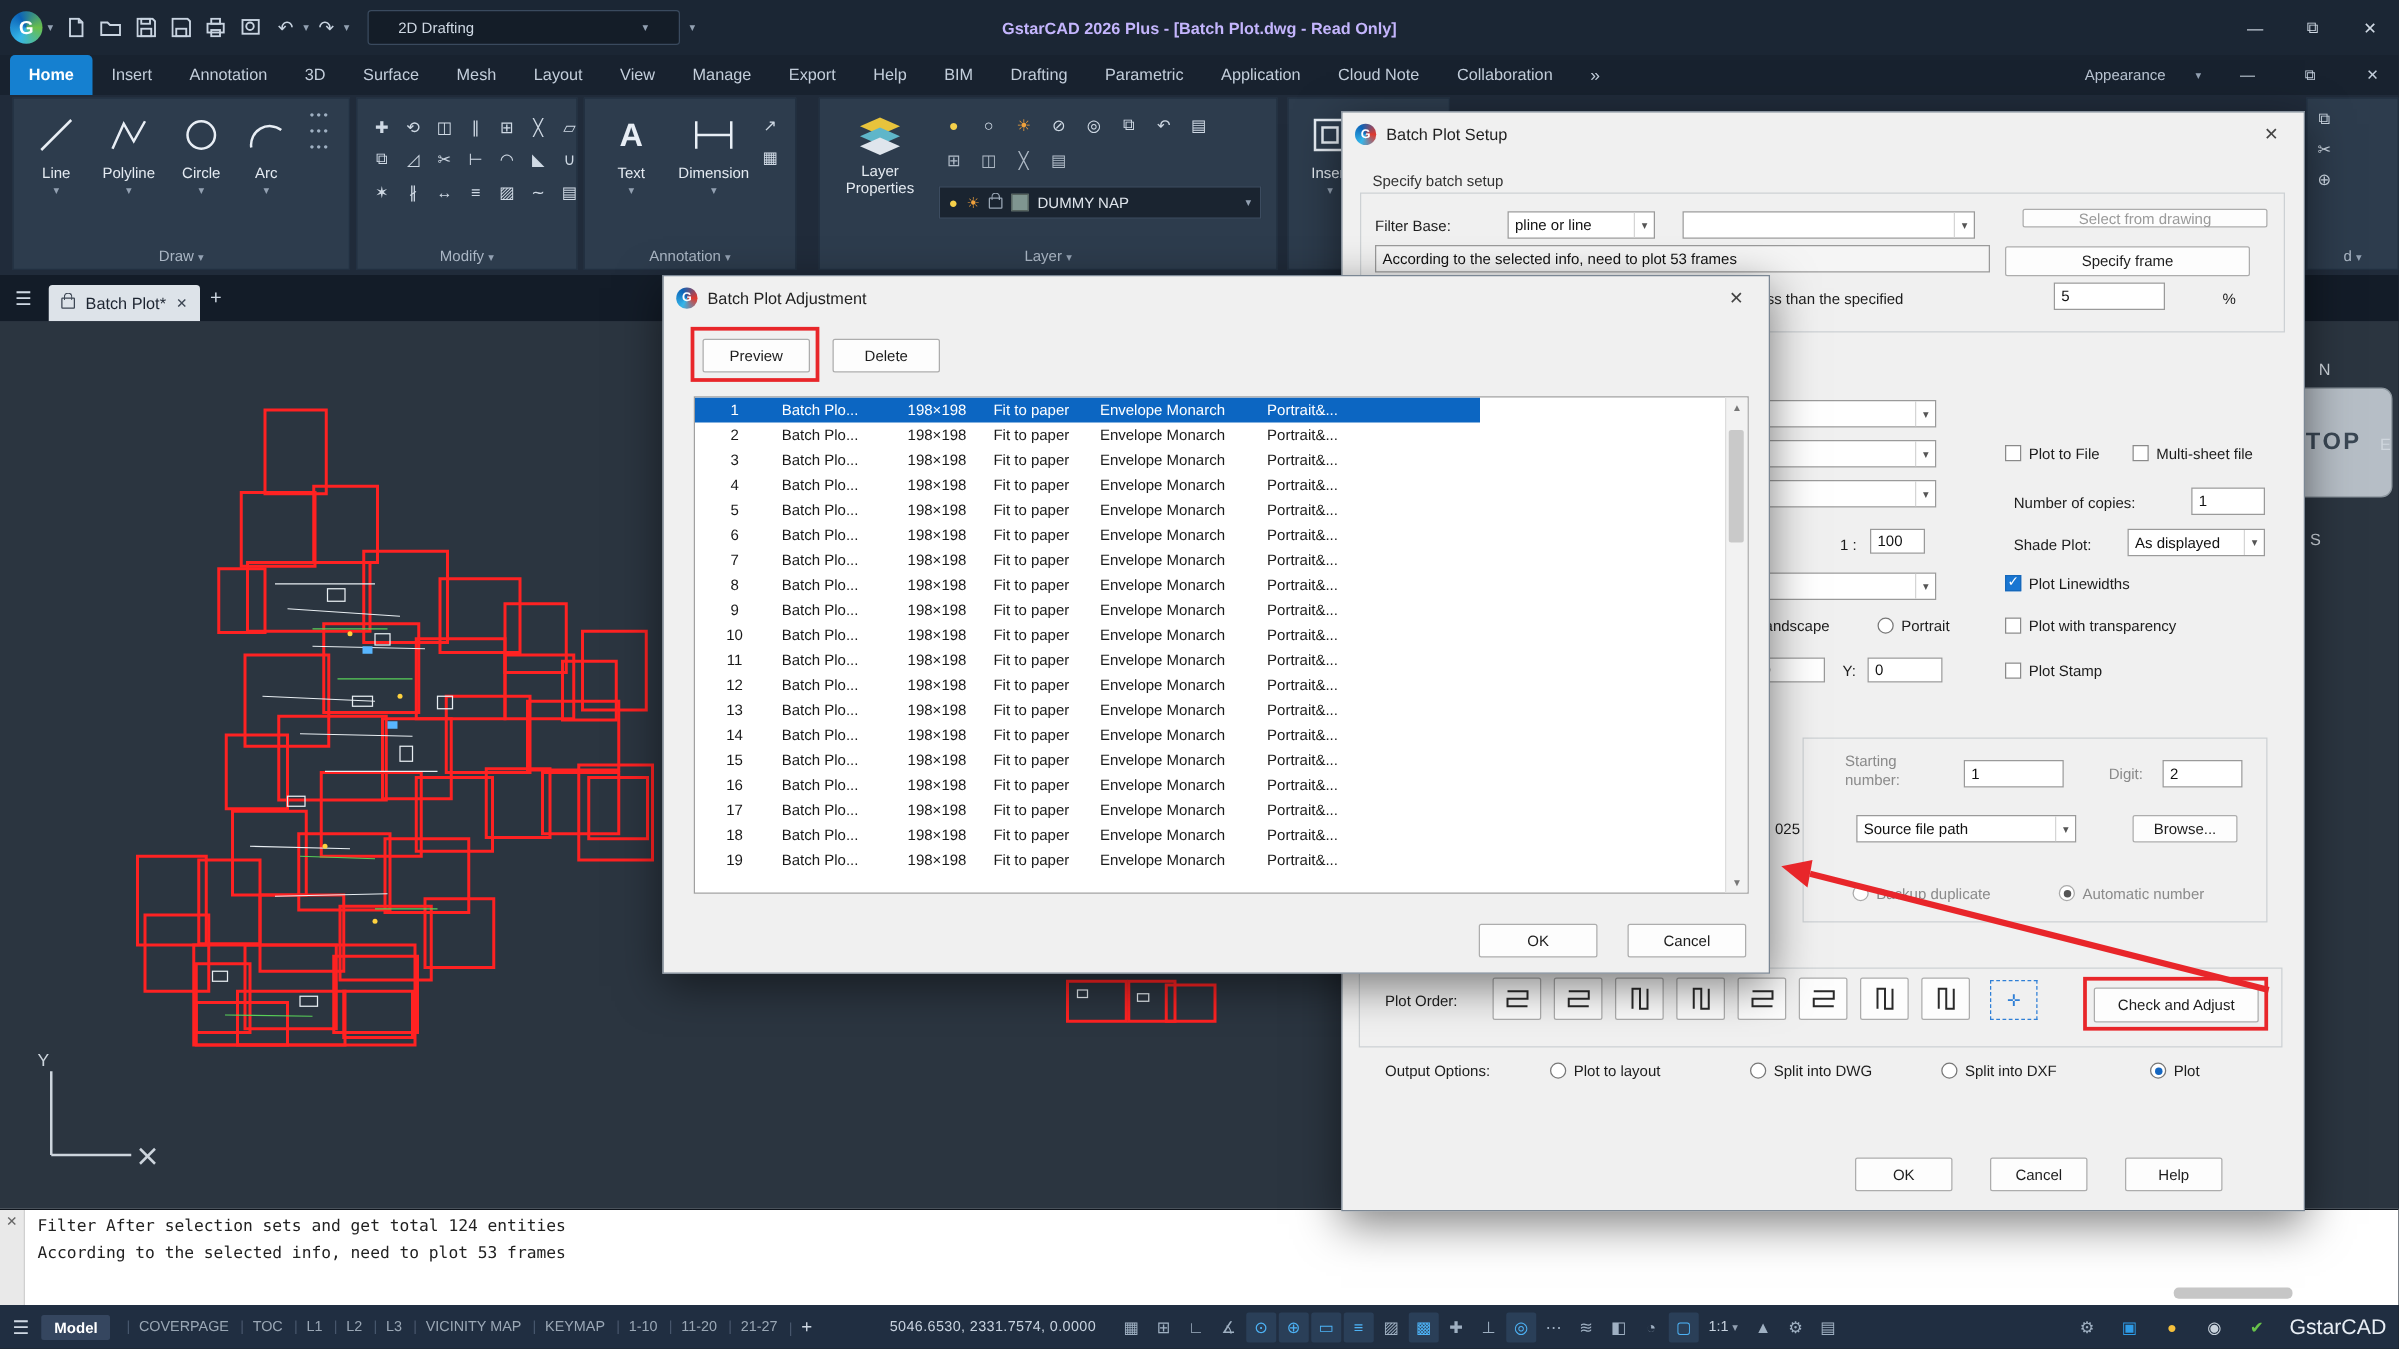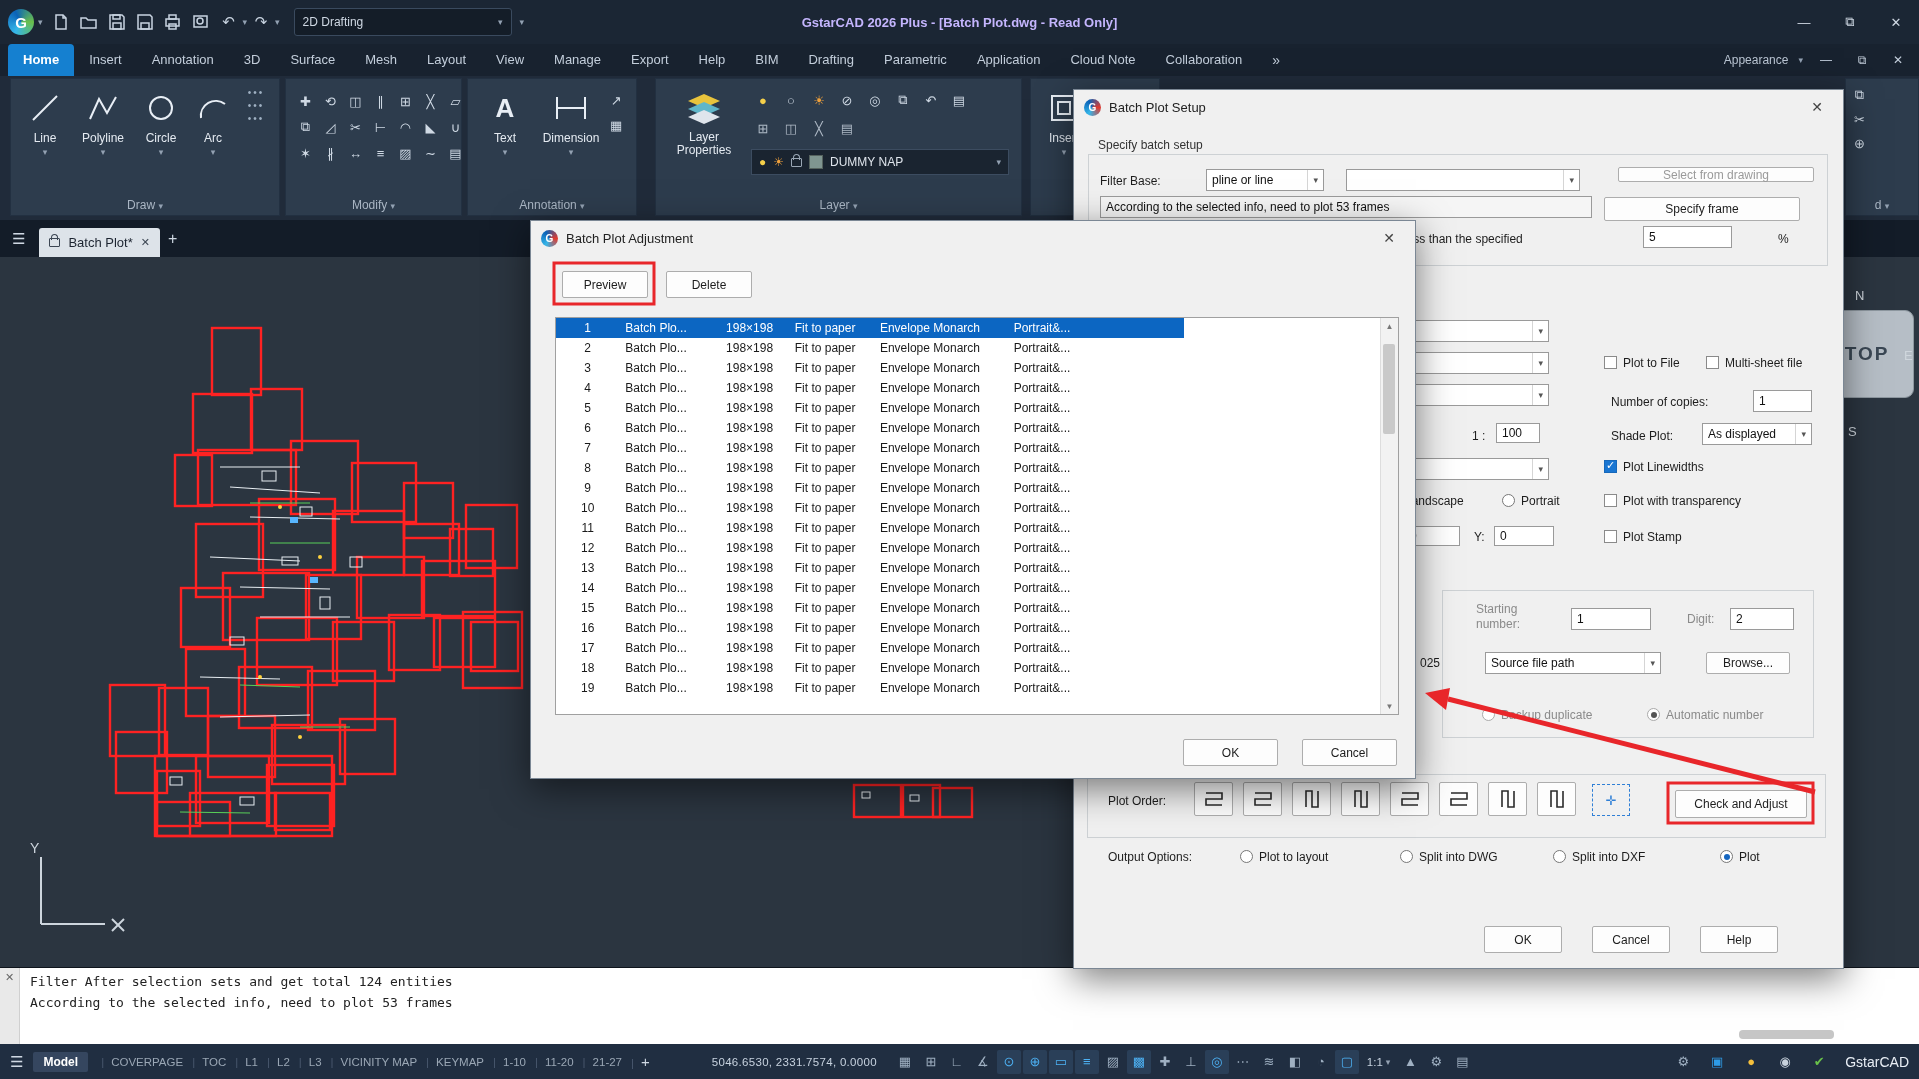--- a/index.html
+++ b/index.html
@@ -12,7 +12,7 @@
   .qico{width:28px;height:28px;display:grid;place-items:center;color:#c9d4e1;font-size:15px;}
   .qico svg{stroke:#c9d4e1;fill:none;stroke-width:1.5;}
   .caret{font-size:9px;color:#93a1b2;}
-  .wscombo{height:26px;width:200px;margin-left:14px;background:#141d28;border:1px solid #3a4a5e;border-radius:3px;display:flex;align-items:center;padding:0 8px;color:#cfd8e3;gap:6px;}
+  .wscombo{height:26px;width:200px;margin-left:14px;background:#141d28;border:1px solid #3a4a5e;border-radius:3px;display:flex;align-items:center;padding:0 24px;color:#cfd8e3;gap:6px;}
   .title-center{position:absolute;left:0;right:0;top:0;height:44px;display:flex;align-items:center;justify-content:center;font-weight:bold;font-size:13px;color:#c4b5fd;pointer-events:none;}
   .winbtns{margin-left:auto;display:flex;height:44px;}
   .winbtn{width:46px;height:44px;display:grid;place-items:center;color:#cfd8e3;font-size:13px;}

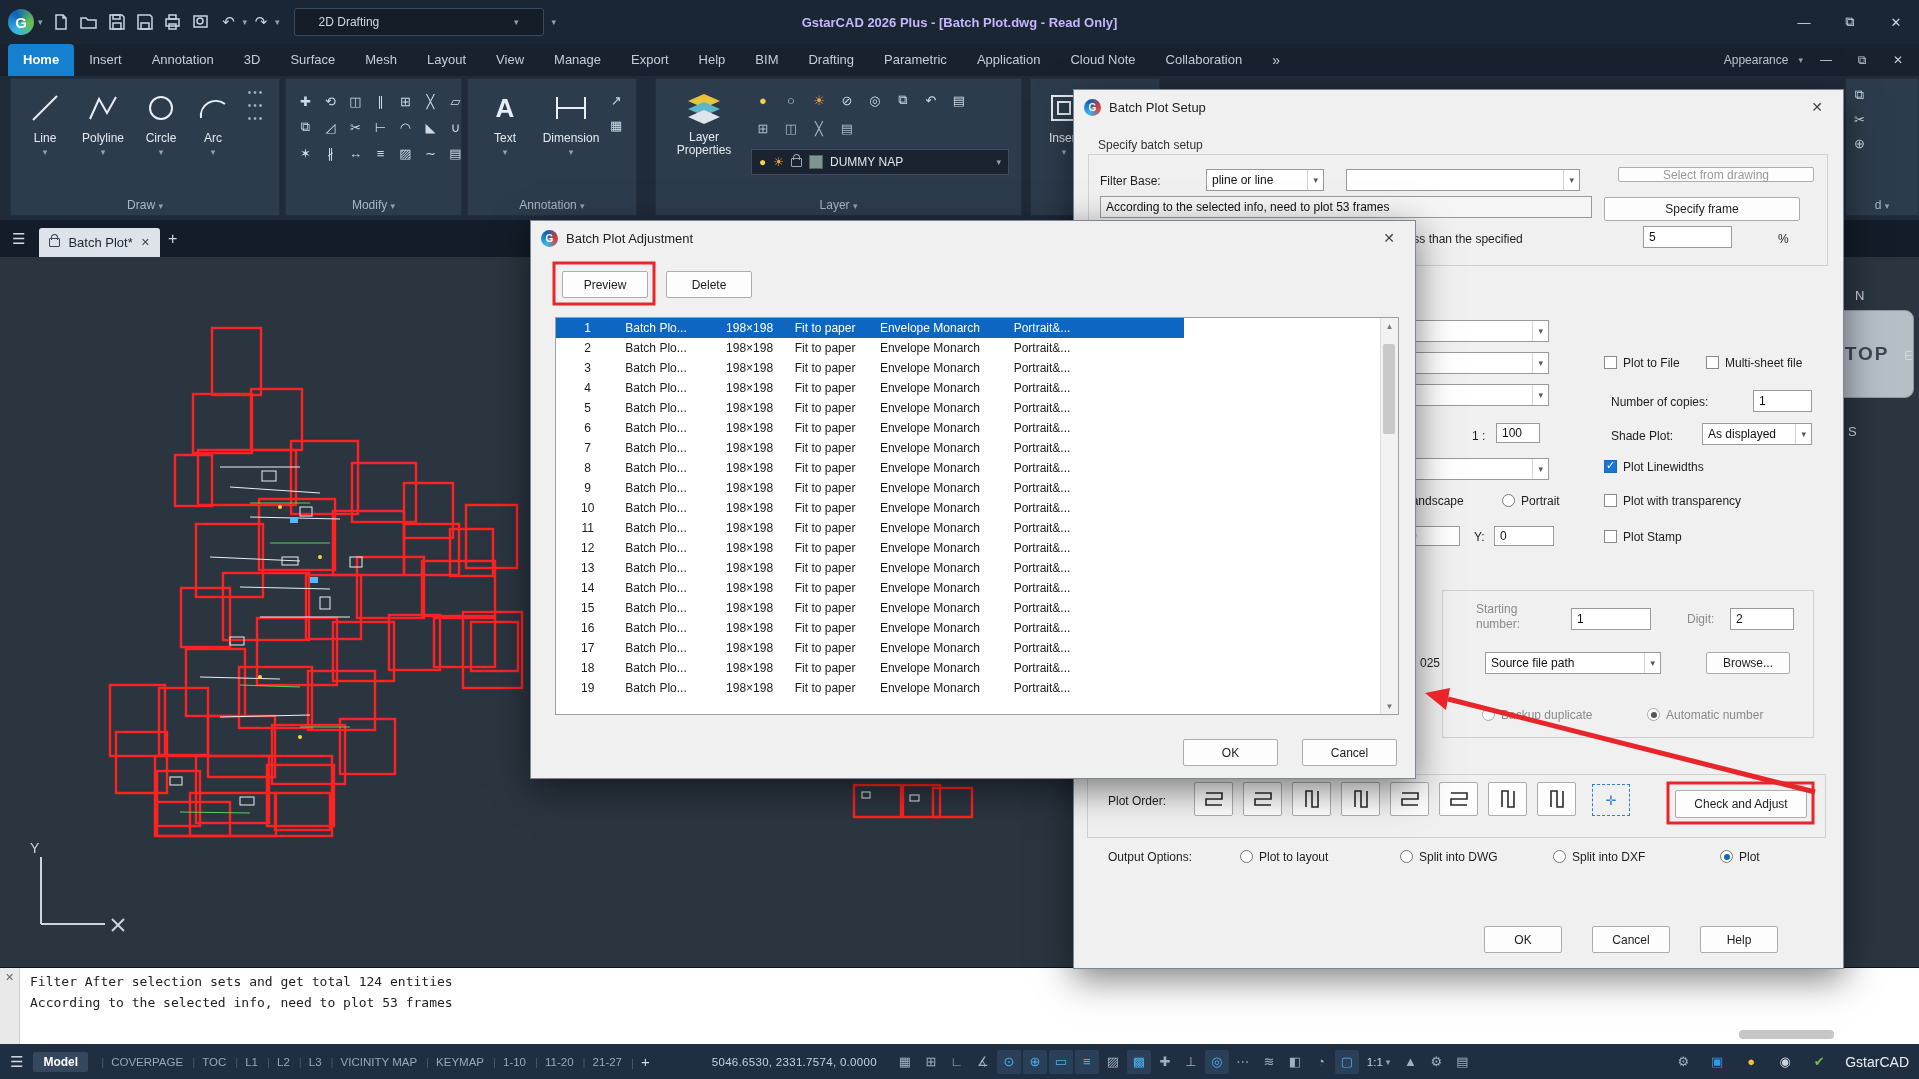--- a/index.html
+++ b/index.html
@@ -21,7 +21,7 @@
   .tabsbar{position:absolute;left:0;top:44px;width:1919px;height:32px;background:#18222f;display:flex;align-items:flex-end;padding-left:8px;box-sizing:border-box;}
   .rtab{padding:0 15px;height:32px;line-height:32px;color:#c3cedb;font-size:13px;}
   .rtab.active{background:#1580d0;color:#fff;border-radius:4px 4px 0 0;font-weight:bold;}
-  .tabs-right{margin-left:auto;display:flex;align-items:center;gap:10px;height:32px;padding-right:8px;color:#b9c4d2;}
+  .tabs-right{margin-left:auto;display:flex;align-items:center;gap:24px;height:32px;padding-right:8px;color:#b9c4d2;}
   .mdi{width:26px;text-align:center;font-size:12px;color:#c3cedb;}
 
   

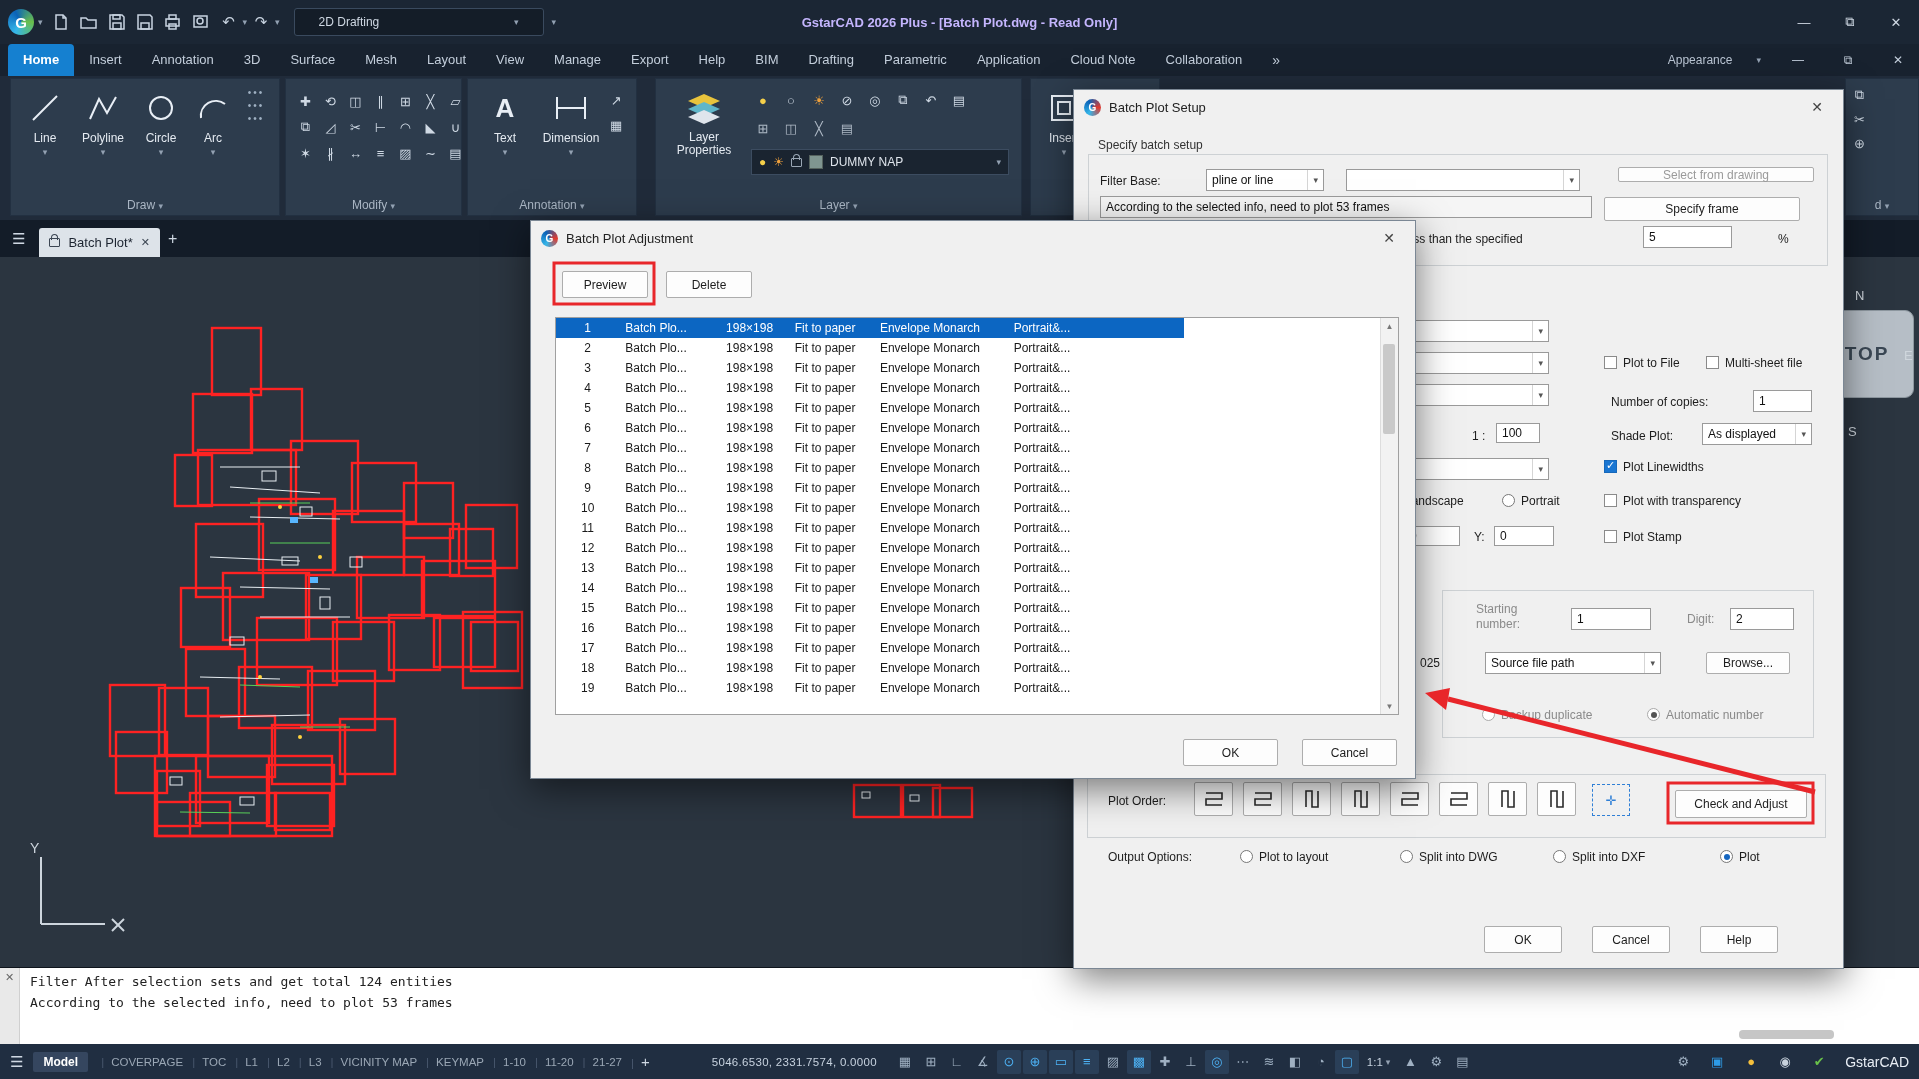--- a/index.html
+++ b/index.html
@@ -68,7 +68,7 @@
   .stog.active{color:#4db2f5;background:#2a3f58;border-radius:2px;}
   .scale-chip{display:flex;align-items:center;gap:3px;color:#c7d2df;margin:0 6px;}
   .sright{margin-left:auto;display:flex;align-items:center;gap:10px;}
-  .brand{color:#e8eef5;font-size:14px;margin-left:4px;}
+  .brand{color:#e8eef5;font-size:17px;margin-left:4px;}
 
   
   .dialog{position:absolute;background:#f0f0f0;border:1px solid #7b8794;box-shadow:0 10px 34px rgba(0,0,0,.5);color:#1d1d1d;font-size:12px;}

